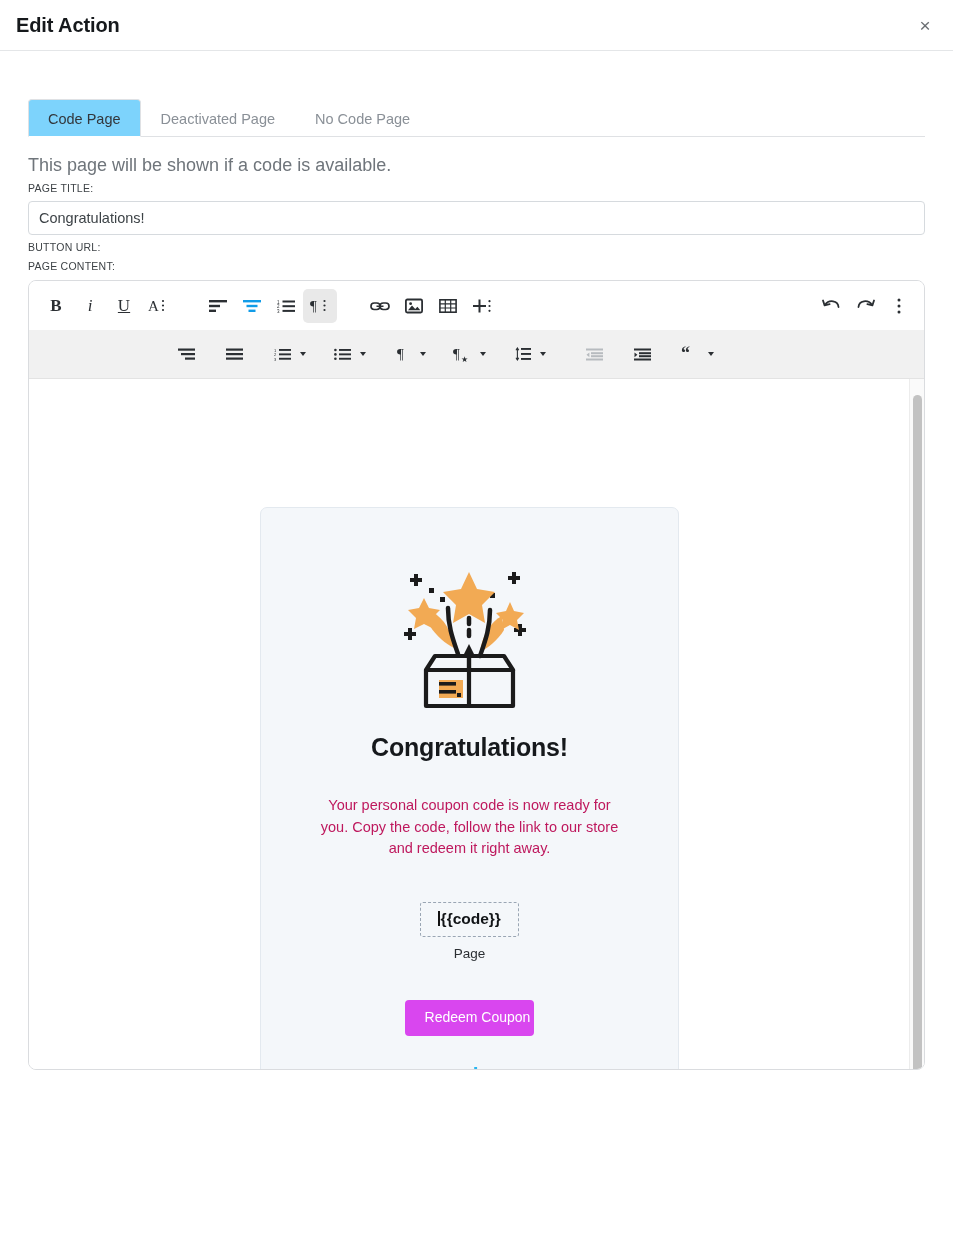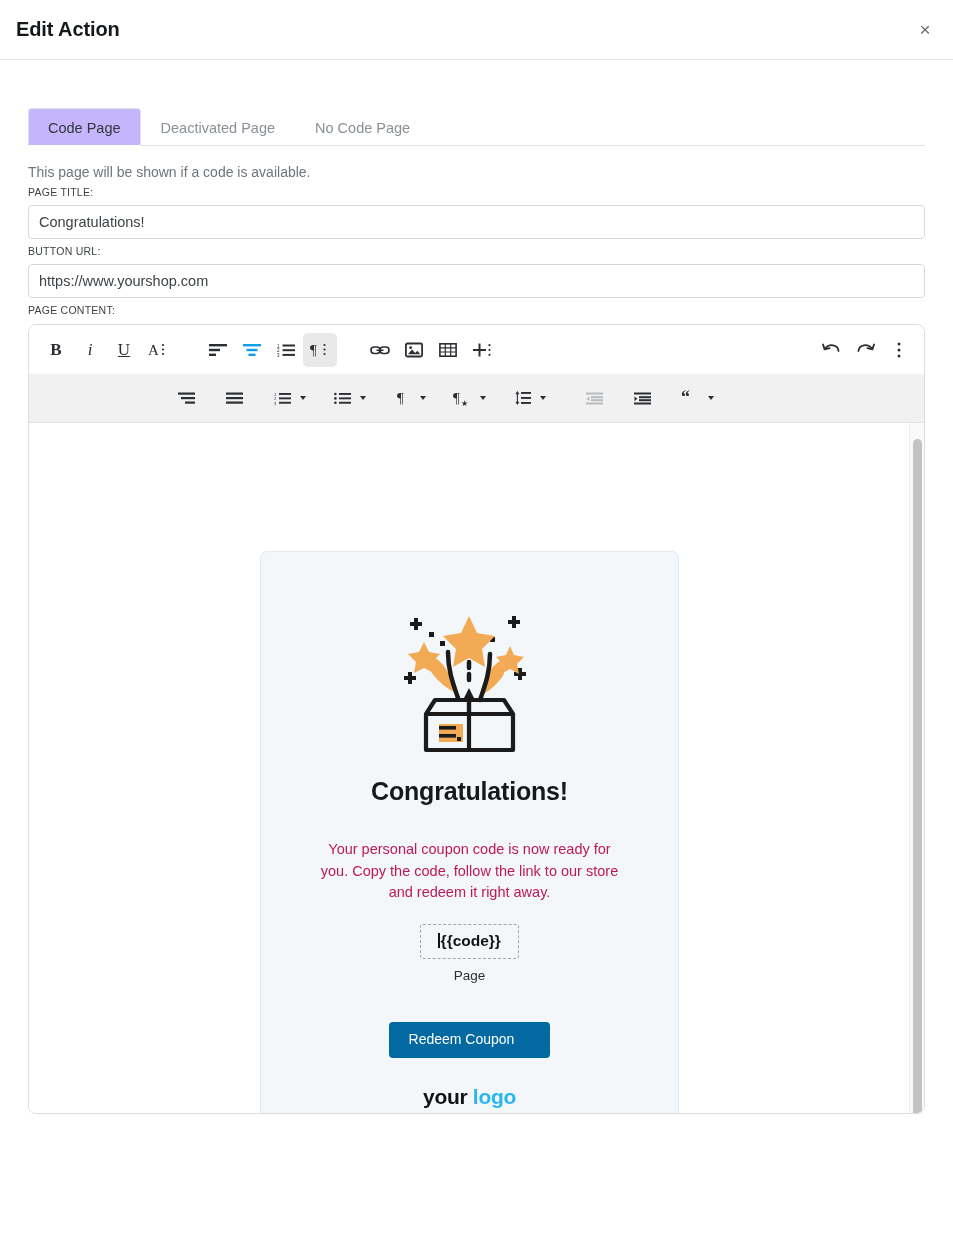--- a/index.html
+++ b/index.html
@@ -14,7 +14,7 @@
   
   .modal-header {
     position: relative;
-    height: 60px;
+    height: 51px;
     border-bottom: 1px solid #e4e6e8;
     display: flex;
     align-items: center;

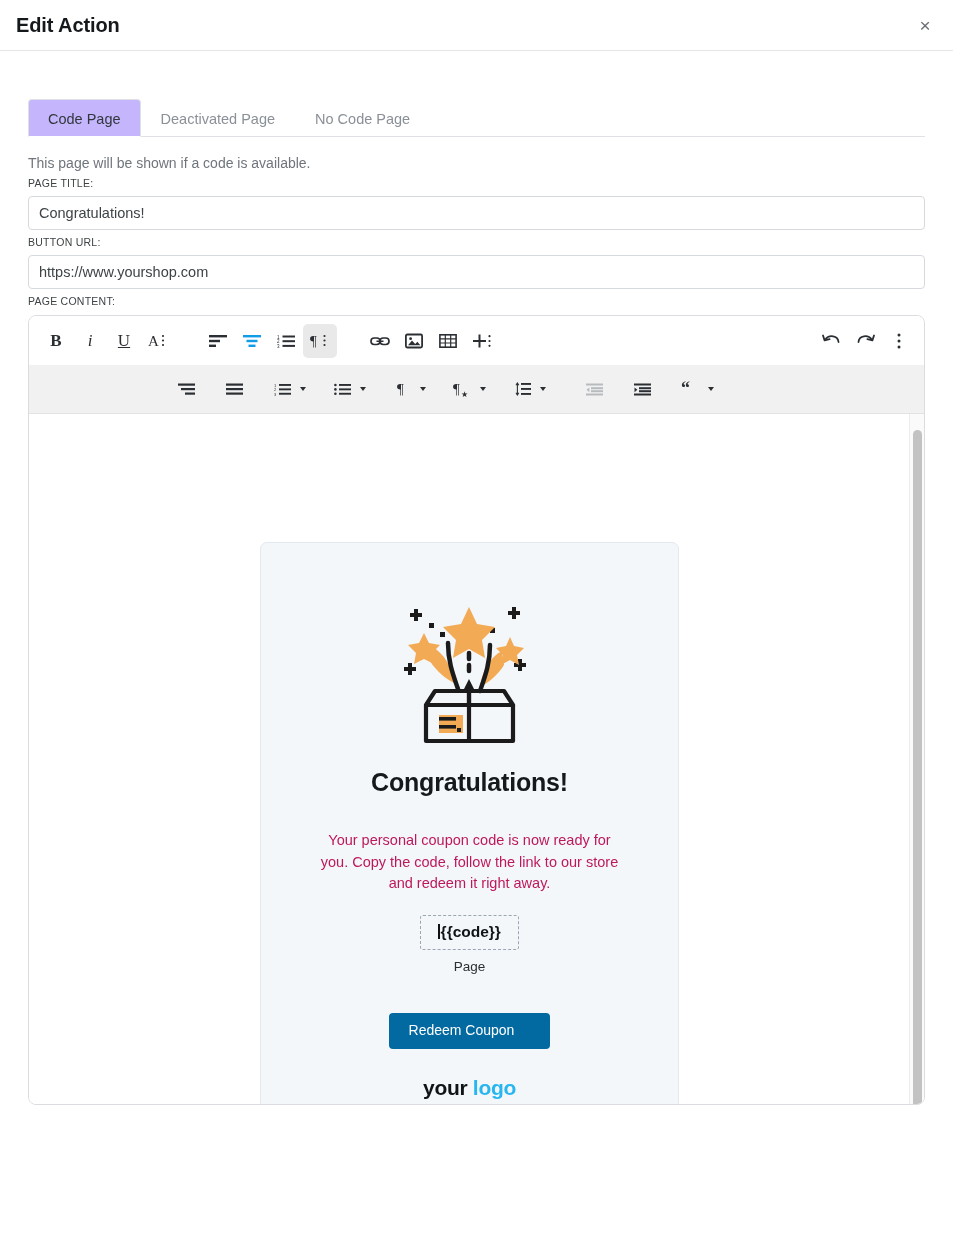--- a/index.html
+++ b/index.html
@@ -65,7 +65,7 @@
   }
   .tab.active {
     color: #32373c;
-    background: #c4b5fd;
+    background: #7dd3fc;
     border-color: #dfe1e4;
     border-top-left-radius: 4px;
     border-top-right-radius: 4px;

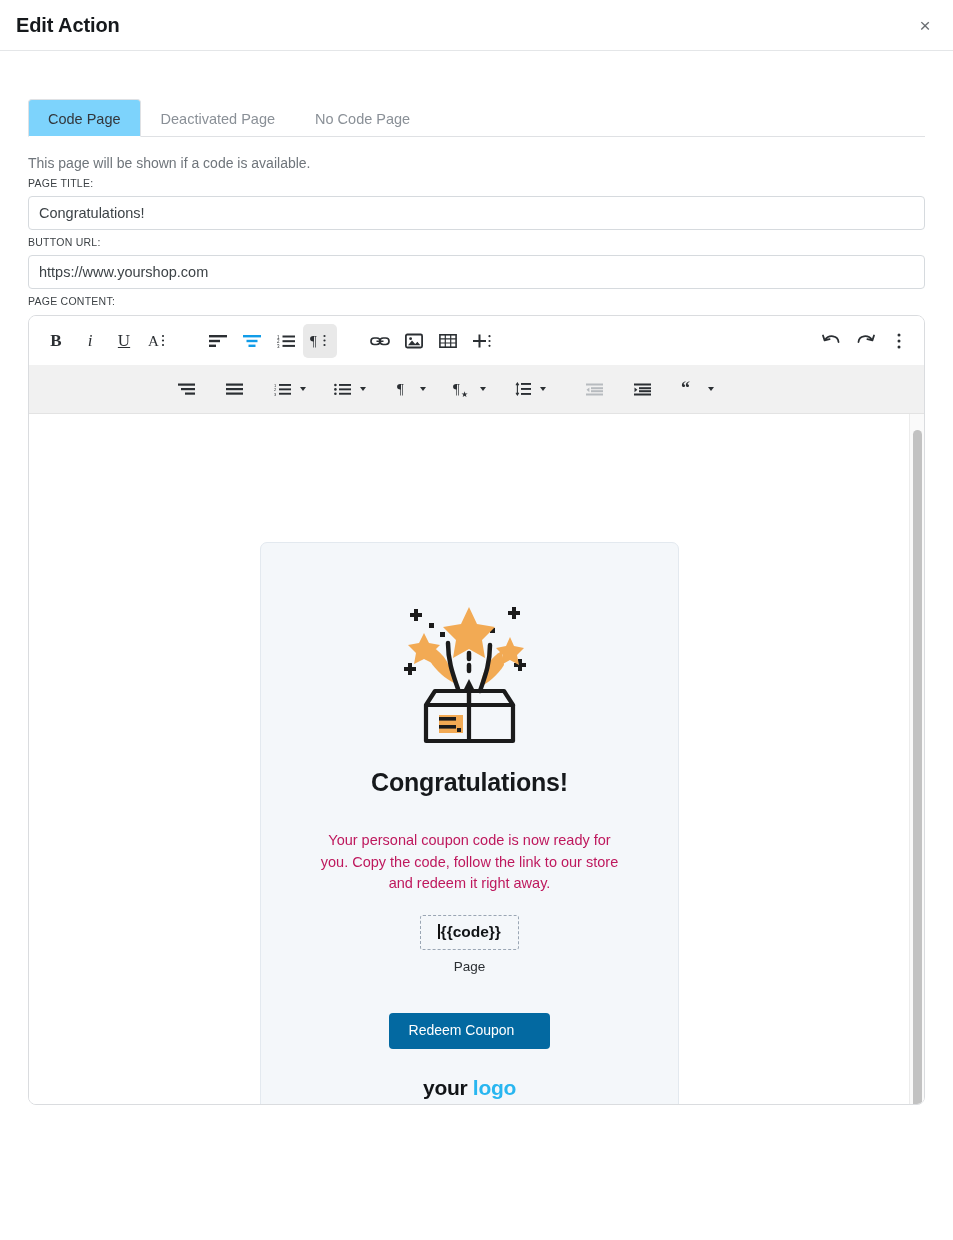--- a/index.html
+++ b/index.html
@@ -73,7 +73,7 @@
   }
 
   .hint {
-    font-size: 14px;
+    font-size: 18px;
     color: #6f757b;
     margin-top: 18px;
   }

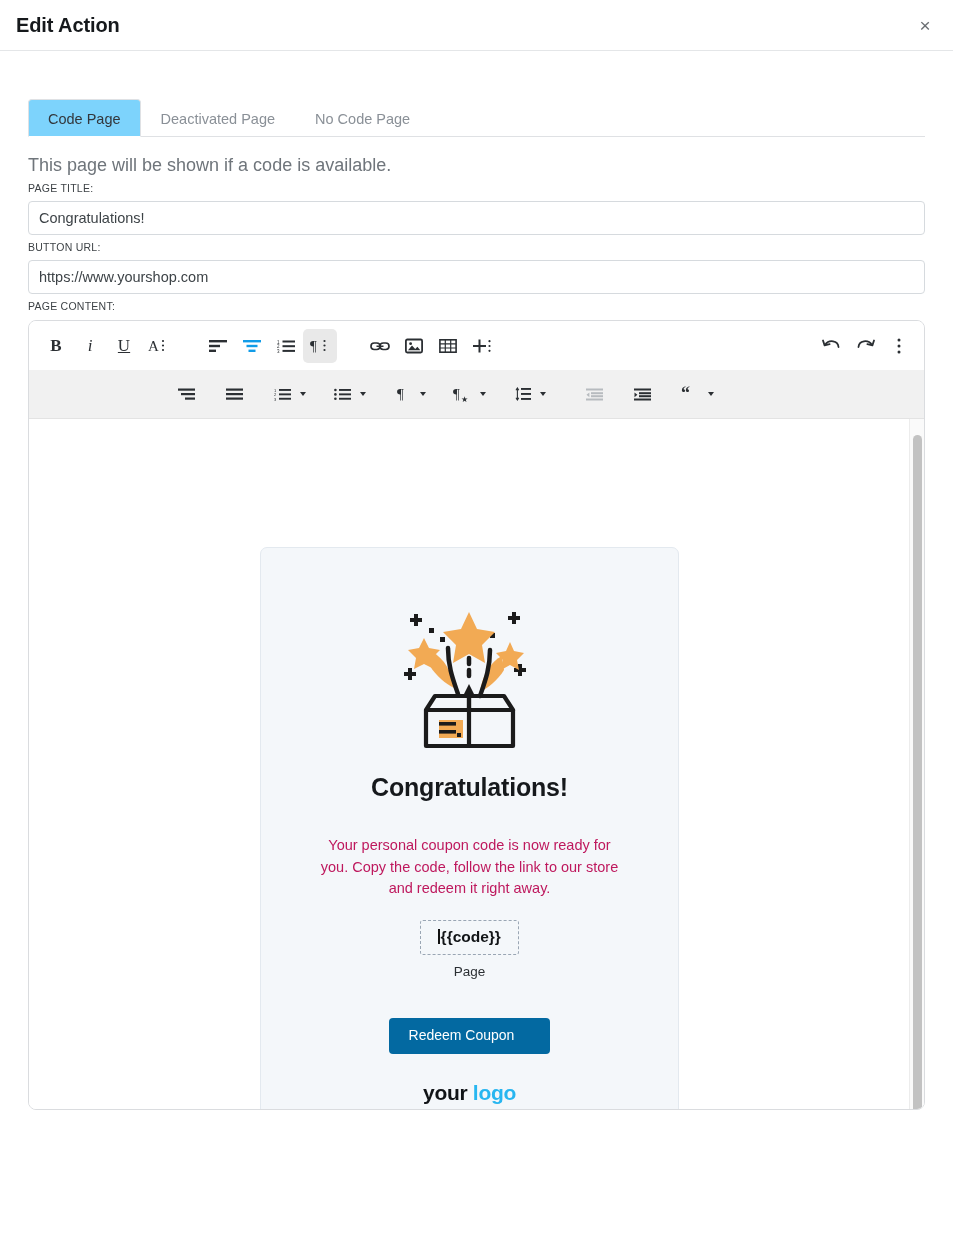--- a/index.html
+++ b/index.html
@@ -272,7 +272,6 @@
 
   
   <div class="field-label">BUTTON URL:</div>
-  <input class="text-input" type="text" value="https://www.yourshop.com" style="">
 
   
   <div class="field-label">PAGE CONTENT:</div>

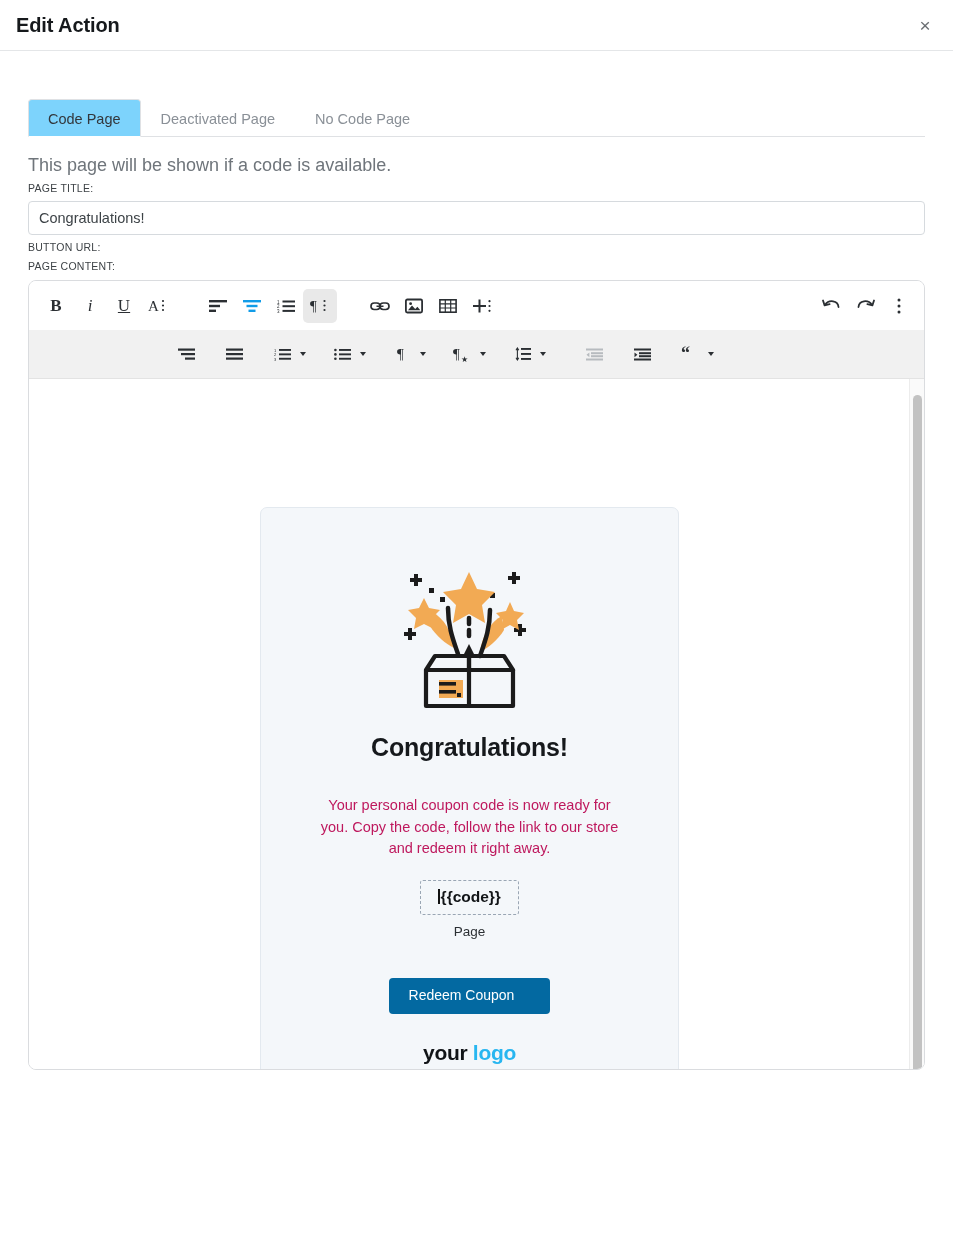--- a/index.html
+++ b/index.html
@@ -199,7 +199,7 @@
     margin-top: 33px;
     padding: 0 52px;
   }
-  .code-wrap { margin-top: 20px; }
+  .code-wrap { margin-top: 42px; }
   .code-box {
     display: inline-block;
     border: 1.5px dashed #9aa6b4;

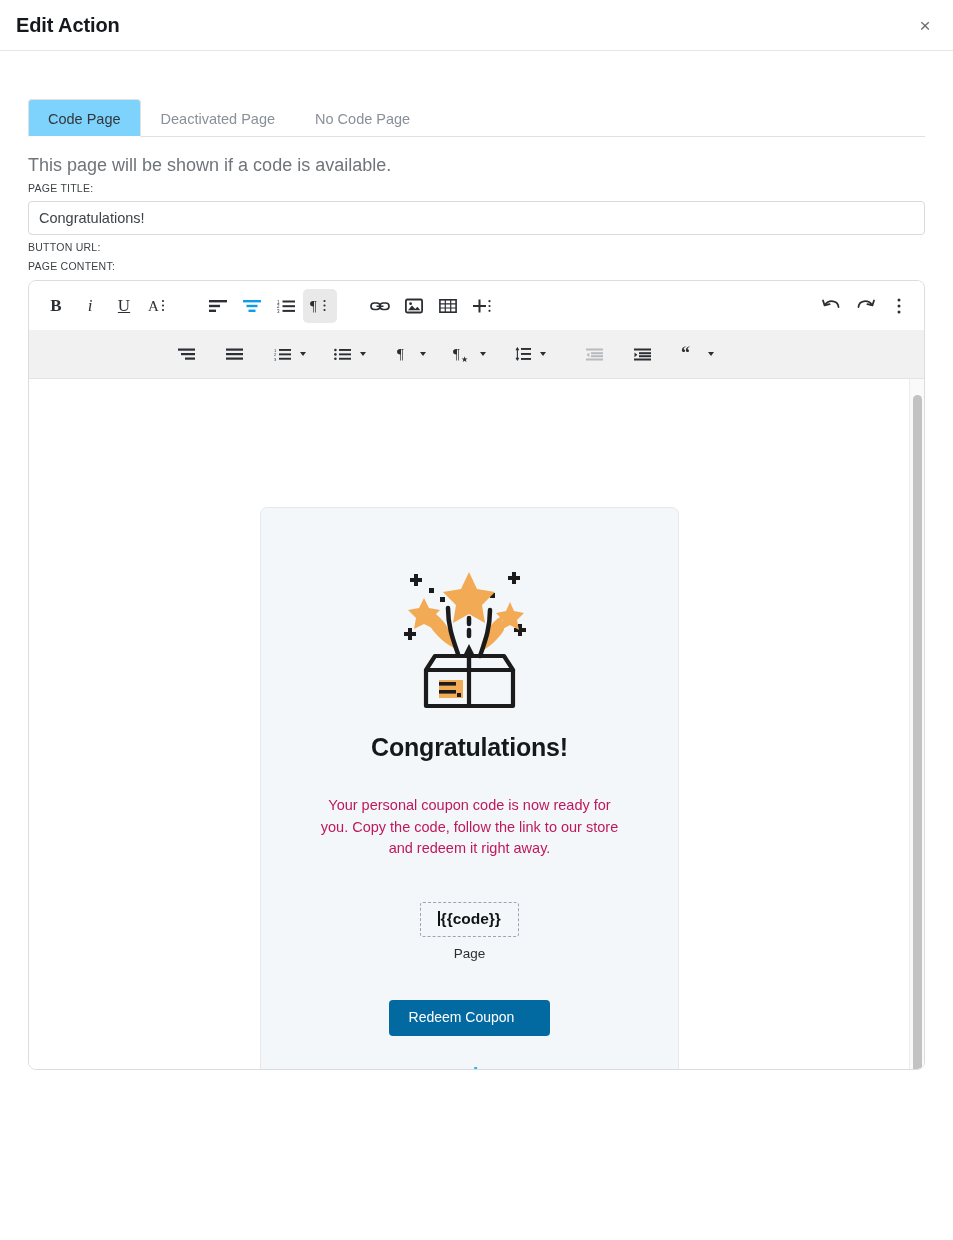--- a/index.html
+++ b/index.html
@@ -227,10 +227,10 @@
   .redeem-btn {
     display: inline-block;
     margin-top: 39px;
-    background: #0369a1;
+    background: #d946ef;
     color: #ffffff;
     font-size: 14px;
-    padding: 10px 36px 11px 20px;
+    padding: 10px 4px 11px 20px;
     border-radius: 4px;
     border: none;
     cursor: pointer;

